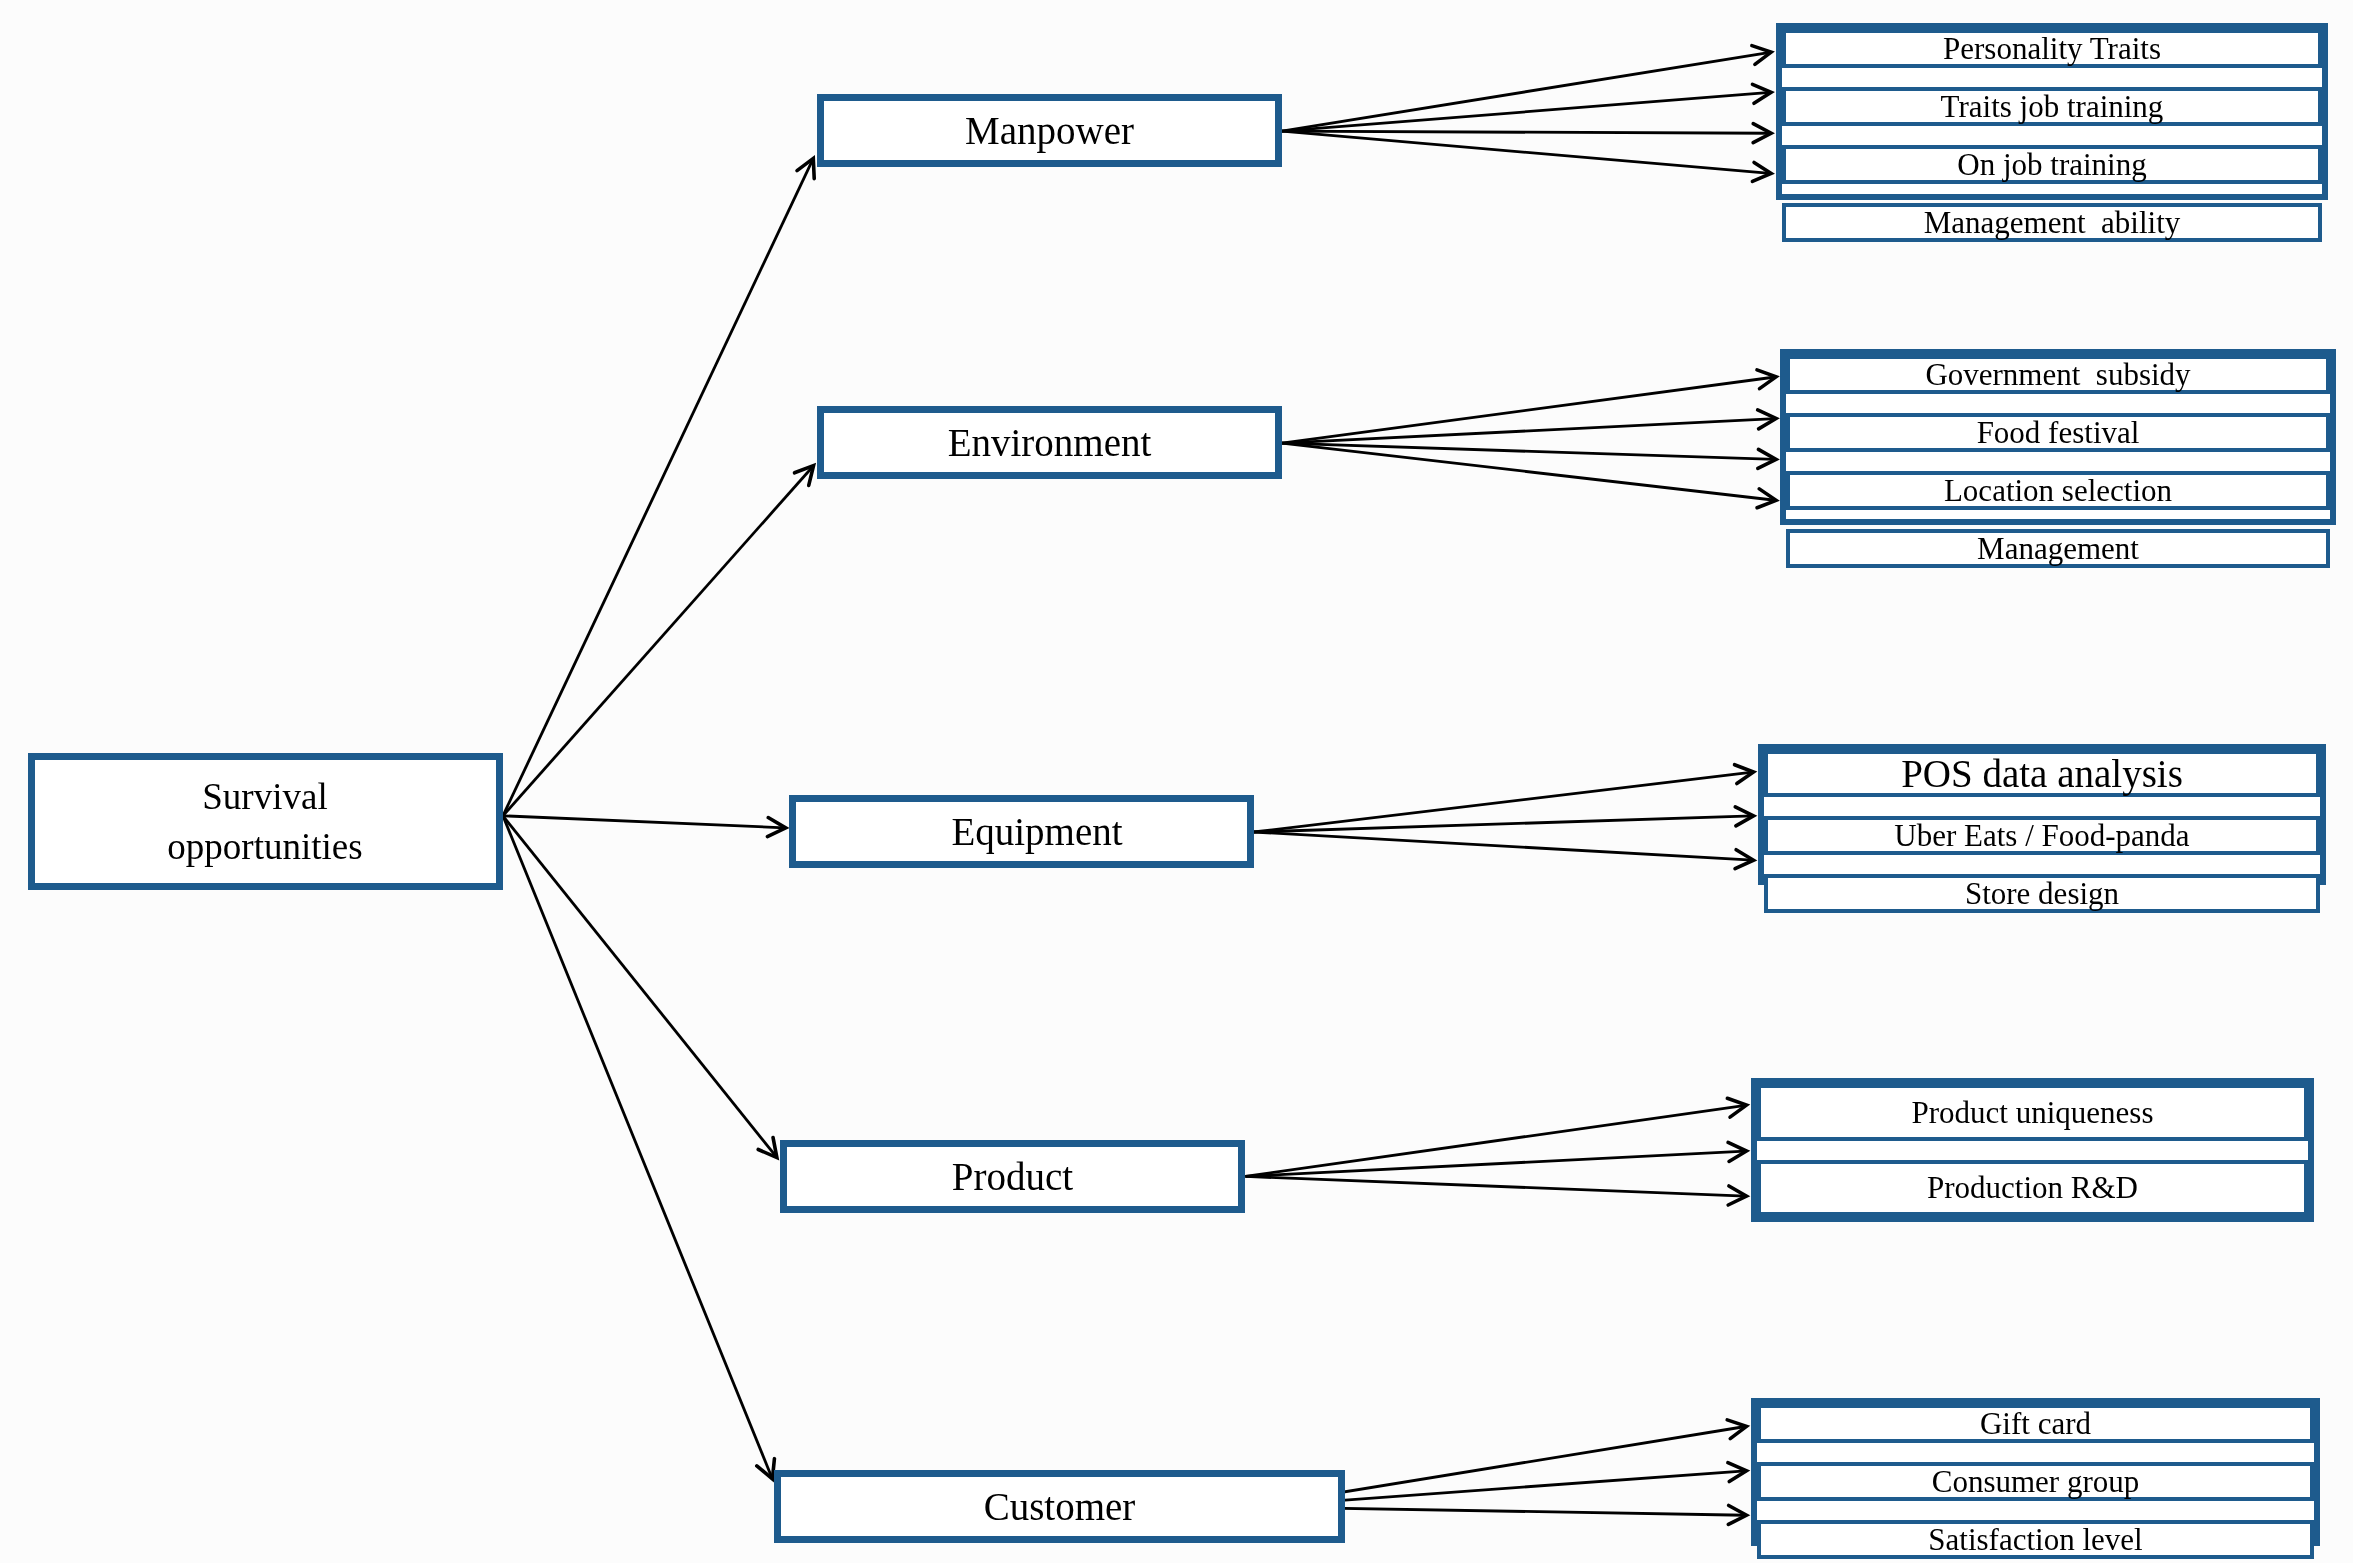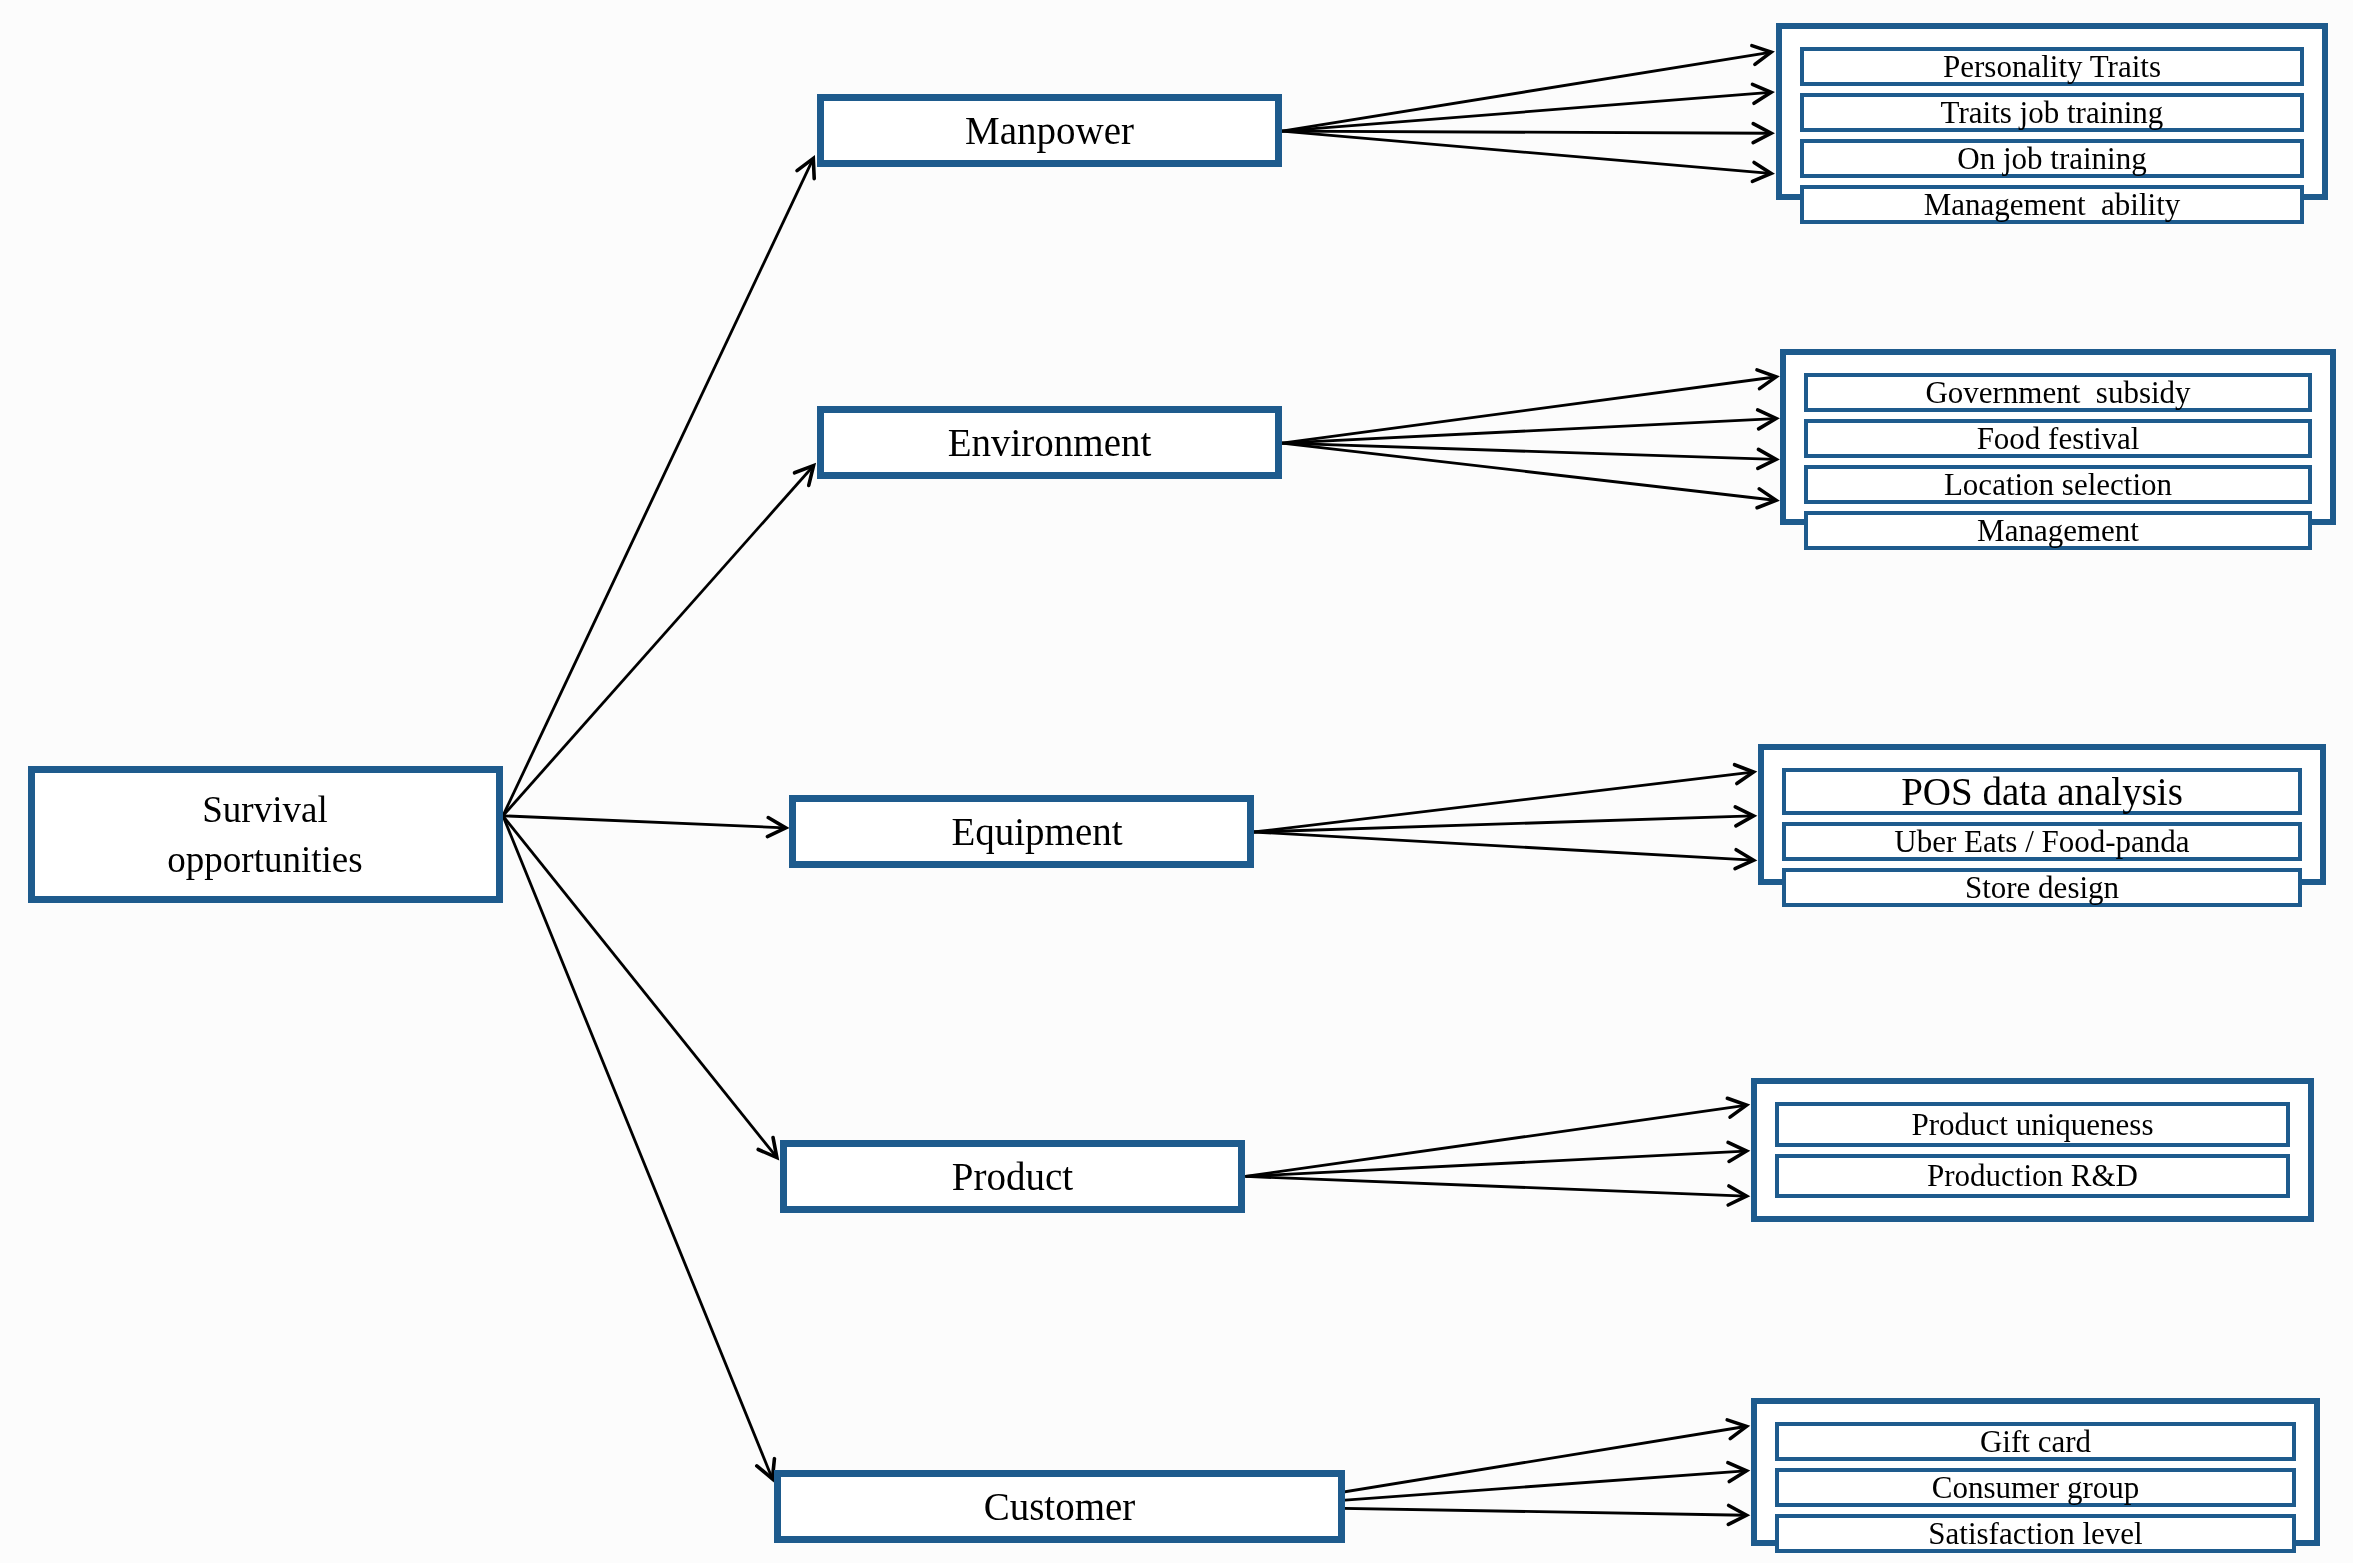--- a/index.html
+++ b/index.html
@@ -24,8 +24,8 @@
   .branch-node{font-size:39px;}
   .leaf-group{
     position:absolute;box-sizing:border-box;background:var(--fill);
-    border:6.3px solid var(--blue);padding:18px;
-    display:flex;flex-direction:column;gap:7px;
+    border:6.3px solid var(--blue);padding:0;
+    display:flex;flex-direction:column;gap:19px;
   }
   .leaf-row{
     flex:1;box-sizing:border-box;border:4.2px solid var(--blue);background:var(--fill);

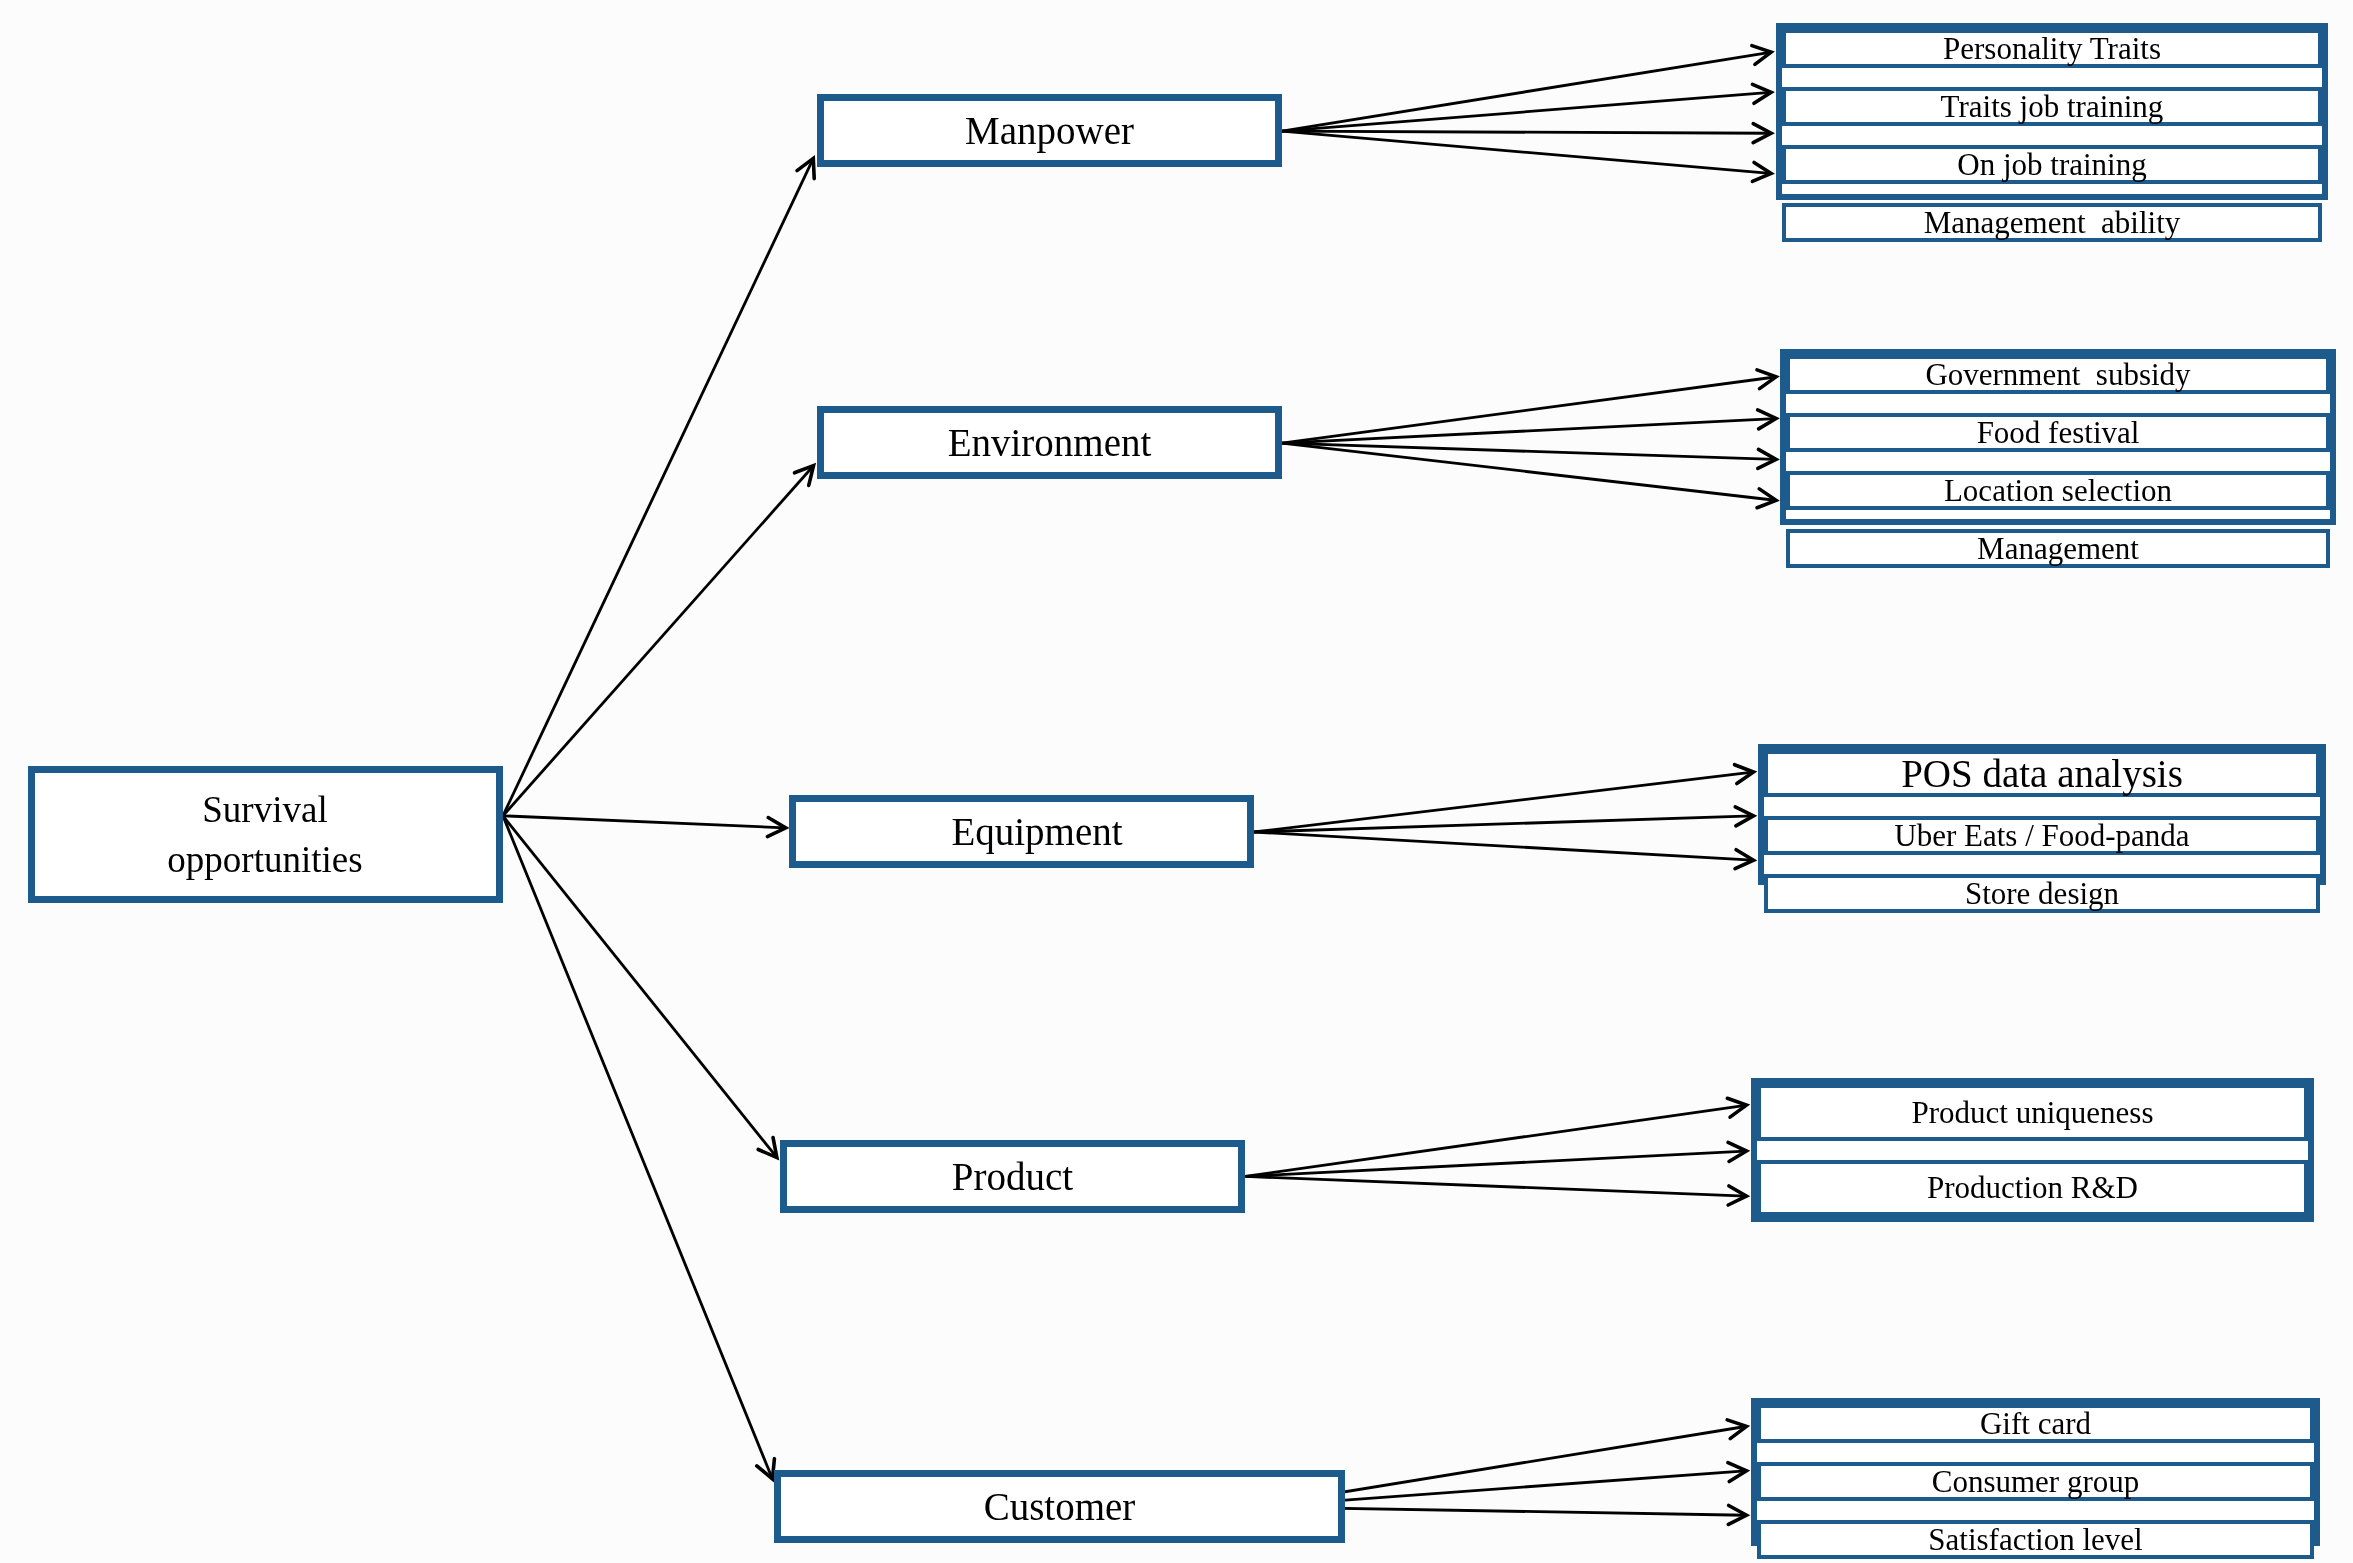--- a/index.html
+++ b/index.html
@@ -83,7 +83,7 @@
     <line class="edge" x1="1779" y1="2139" x2="2478" y2="2151" marker-end="url(#arrowhead)"></line>
   </svg>
 
-  <div class="node root-node" style="left:27.5px;top:753px;width:475px;height:137px;margin-top:13px;">
+  <div class="node root-node" style="left:27.5px;top:753px;width:475px;height:137px;">
     <div>
       <div>Survival</div>
       <div>opportunities</div>

